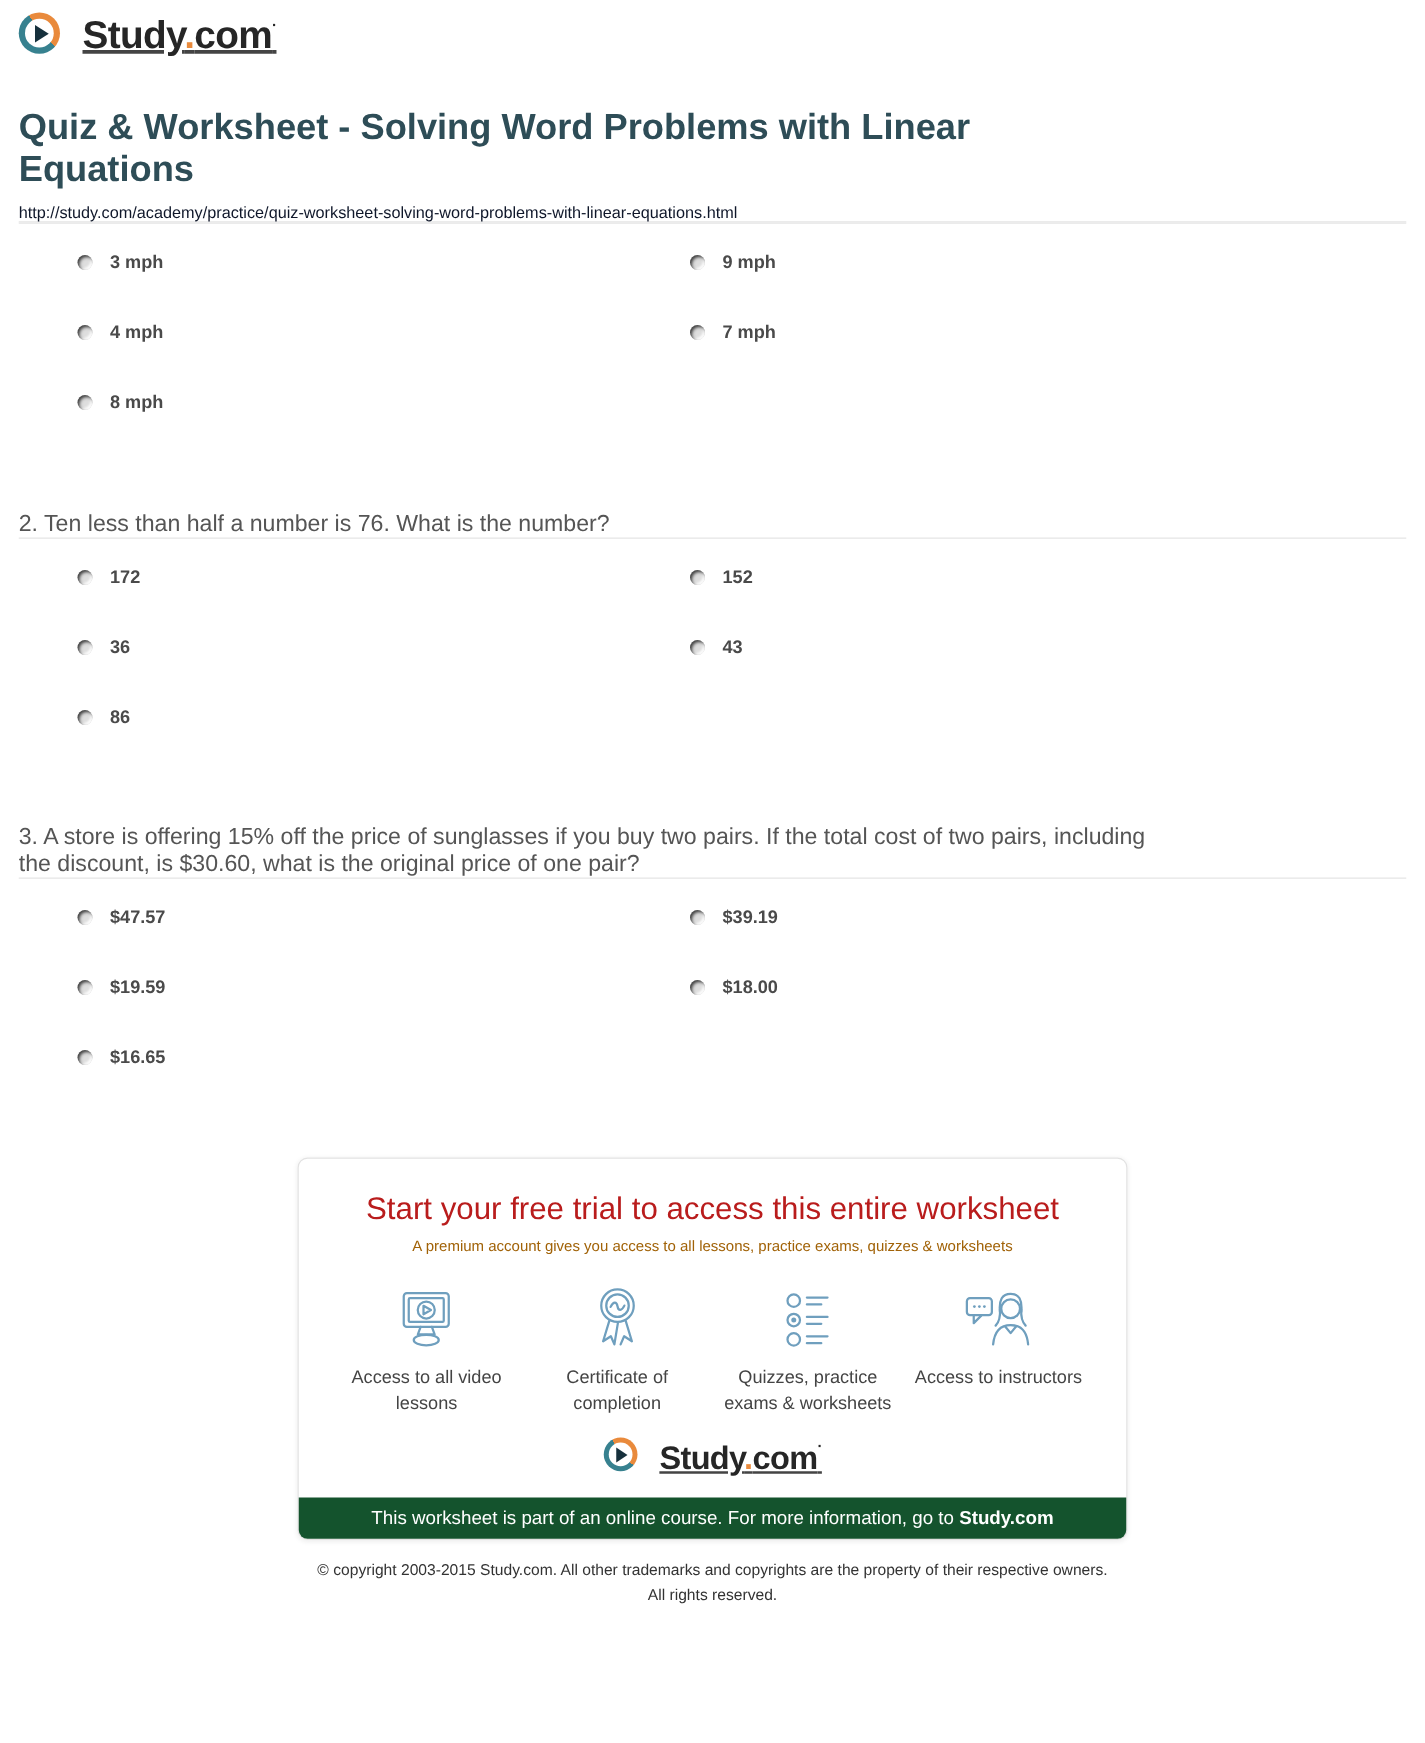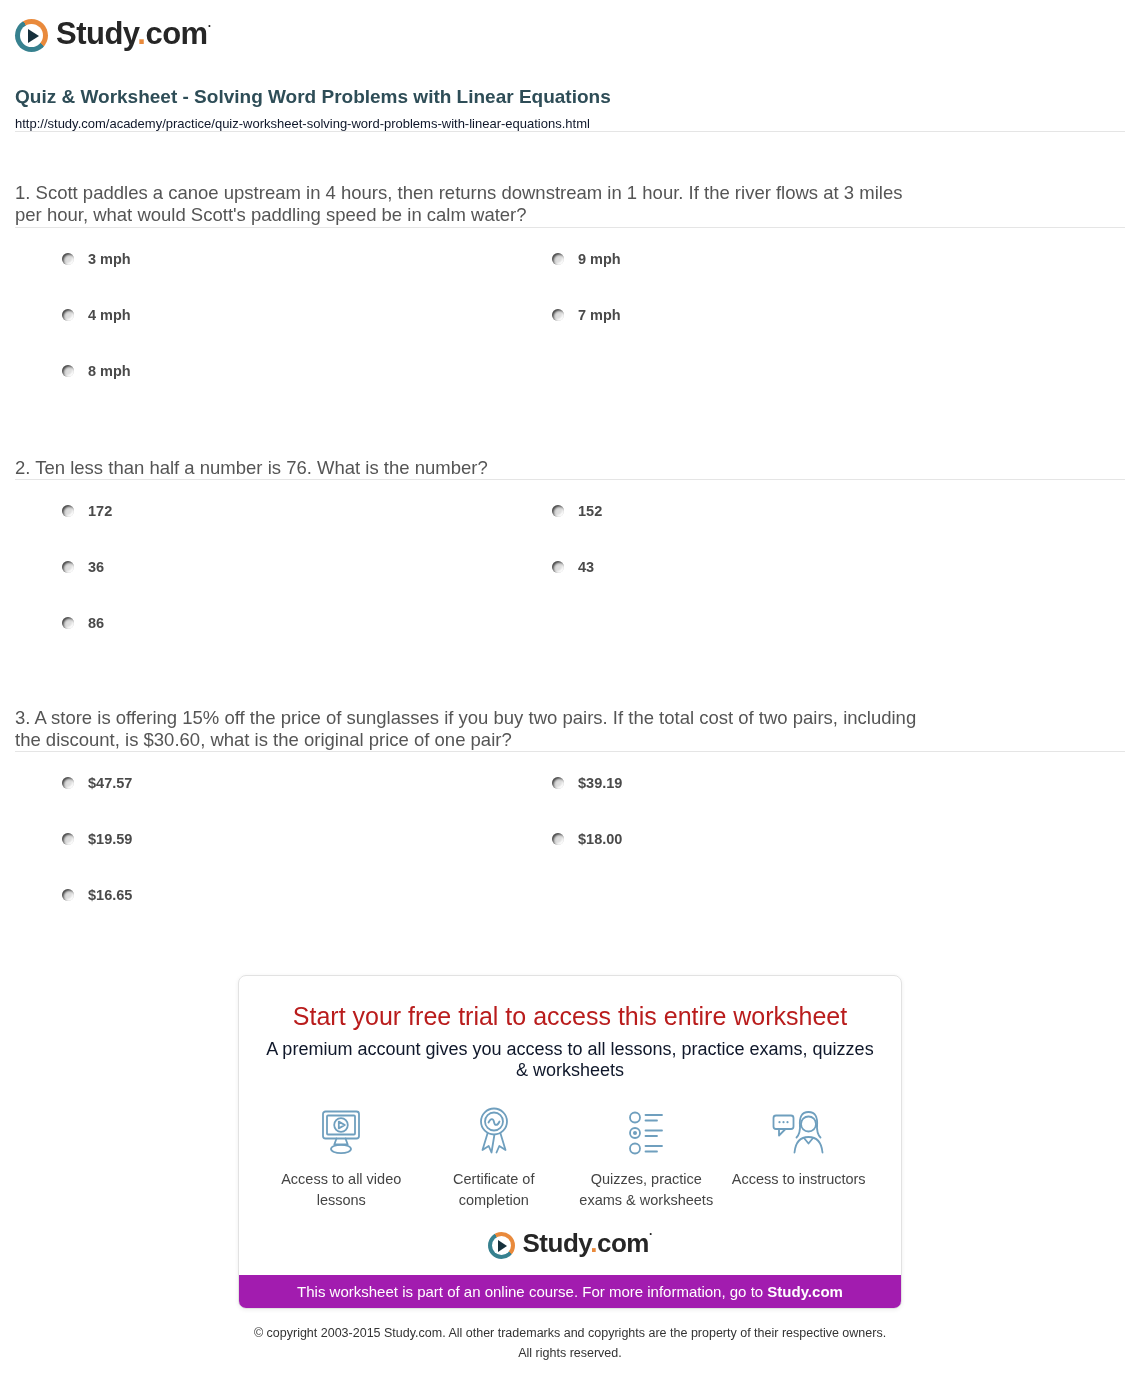--- a/index.html
+++ b/index.html
@@ -12,7 +12,7 @@
   .page { padding: 10px 15px 0 15px; }
 
   
-  .logo { display: flex; align-items: flex-end; gap: 8px; height: 42px; }
+  .logo { display: flex; align-items: flex-start; gap: 18px; height: 42px; text-decoration: underline; }
   .logo-icon { position: relative; width: 33px; height: 33px; border-radius: 50%;
     background: conic-gradient(from 330deg, #e98a3c 0deg 160deg, #37818f 160deg 360deg); }
   .logo-icon::before { content: ""; position: absolute; inset: 5px; background: #fff; border-radius: 50%; }

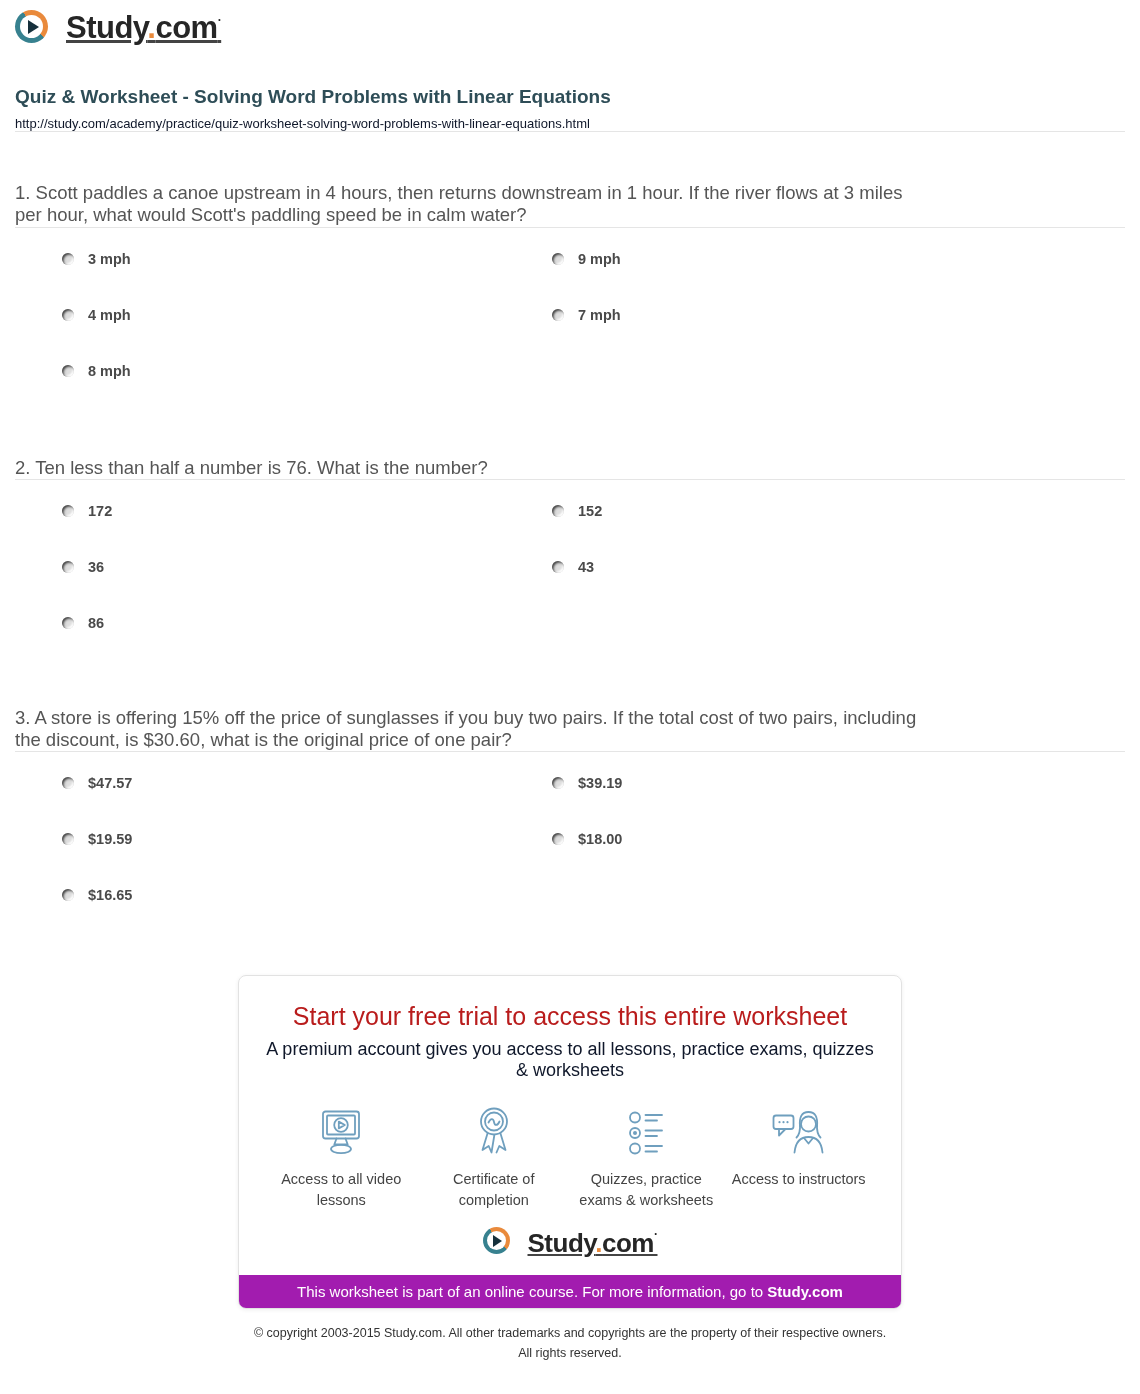--- a/index.html
+++ b/index.html
@@ -28,7 +28,7 @@
   .logo.small .logo-text { font-size: 26px; }
 
   
-  h1.title { margin: 34px 0 0 0; font-size: 19px; line-height: 1.17; font-weight: 700;
+  h1.title { margin: 34px 0 0 0; font-size: 29px; line-height: 1.17; font-weight: 700;
     color: #2e4d57; max-width: 880px; }
   .url { margin-top: 8px; font-size: 13px; color: #0f172a; }
   hr.rule { border: none; border-top: 1px solid #e5e5e5; margin: 0; }

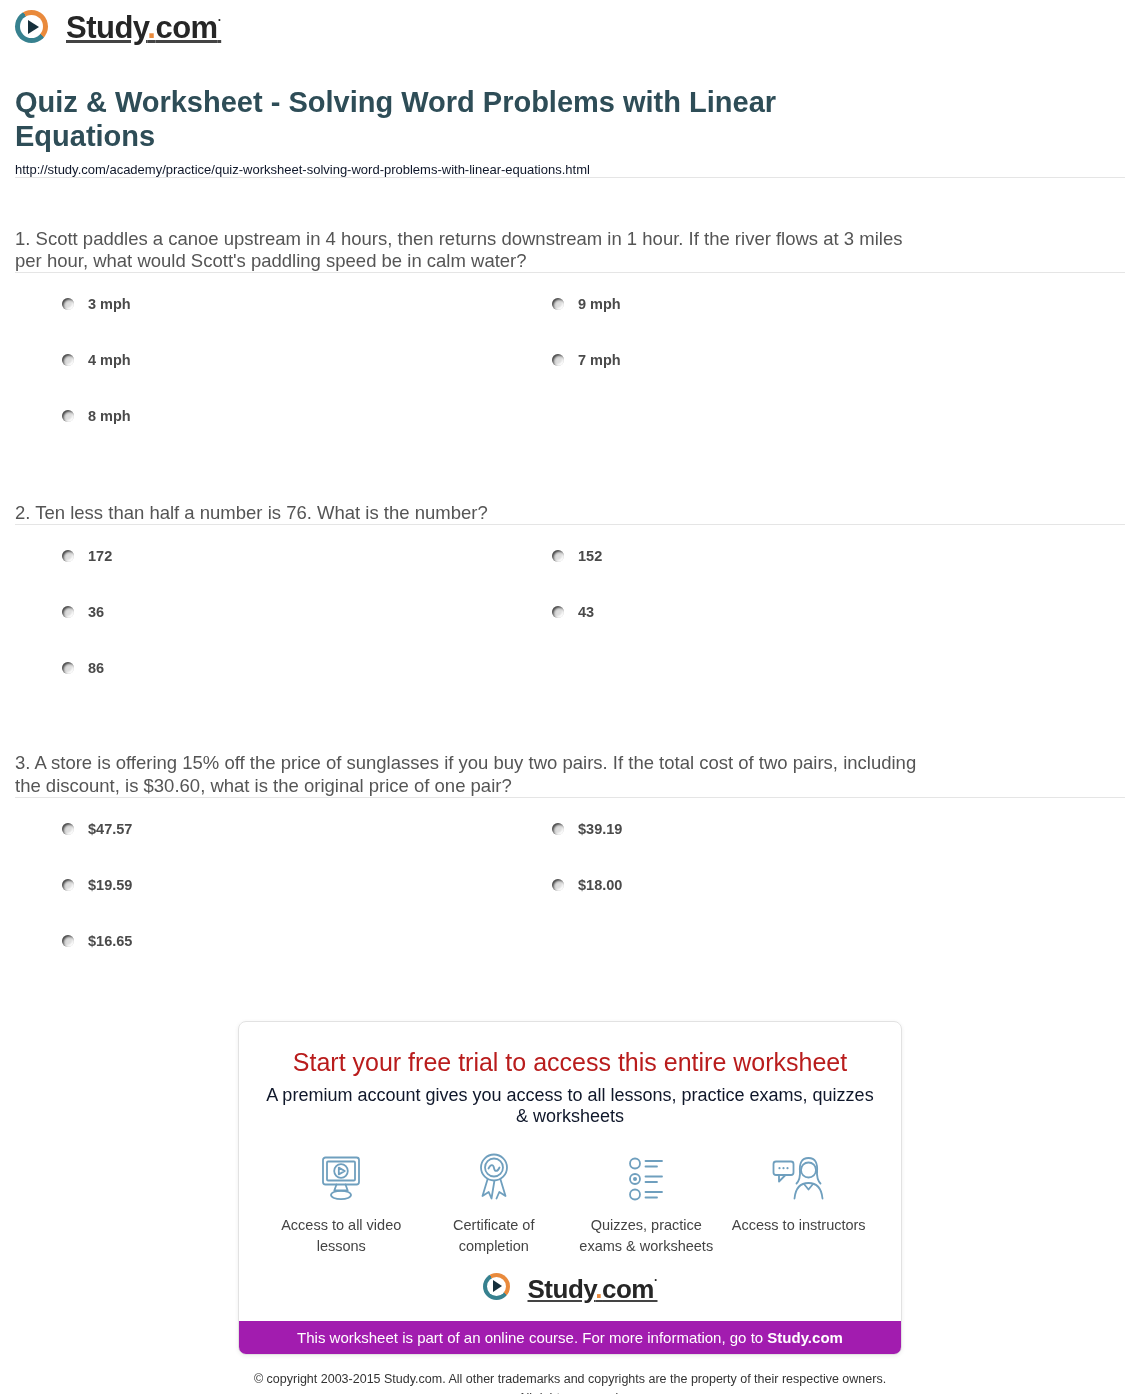--- a/index.html
+++ b/index.html
@@ -86,7 +86,6 @@
   <hr class="rule top-rule">
 
   <section>
-    <p class="q-text q1">1. Scott paddles a canoe upstream in 4 hours, then returns downstream in 1 hour. If the river flows at 3 miles per hour, what would Scott's paddling speed be in calm water?</p>
     <hr class="rule q-rule">
     <div class="options">
       <div class="col col-left">

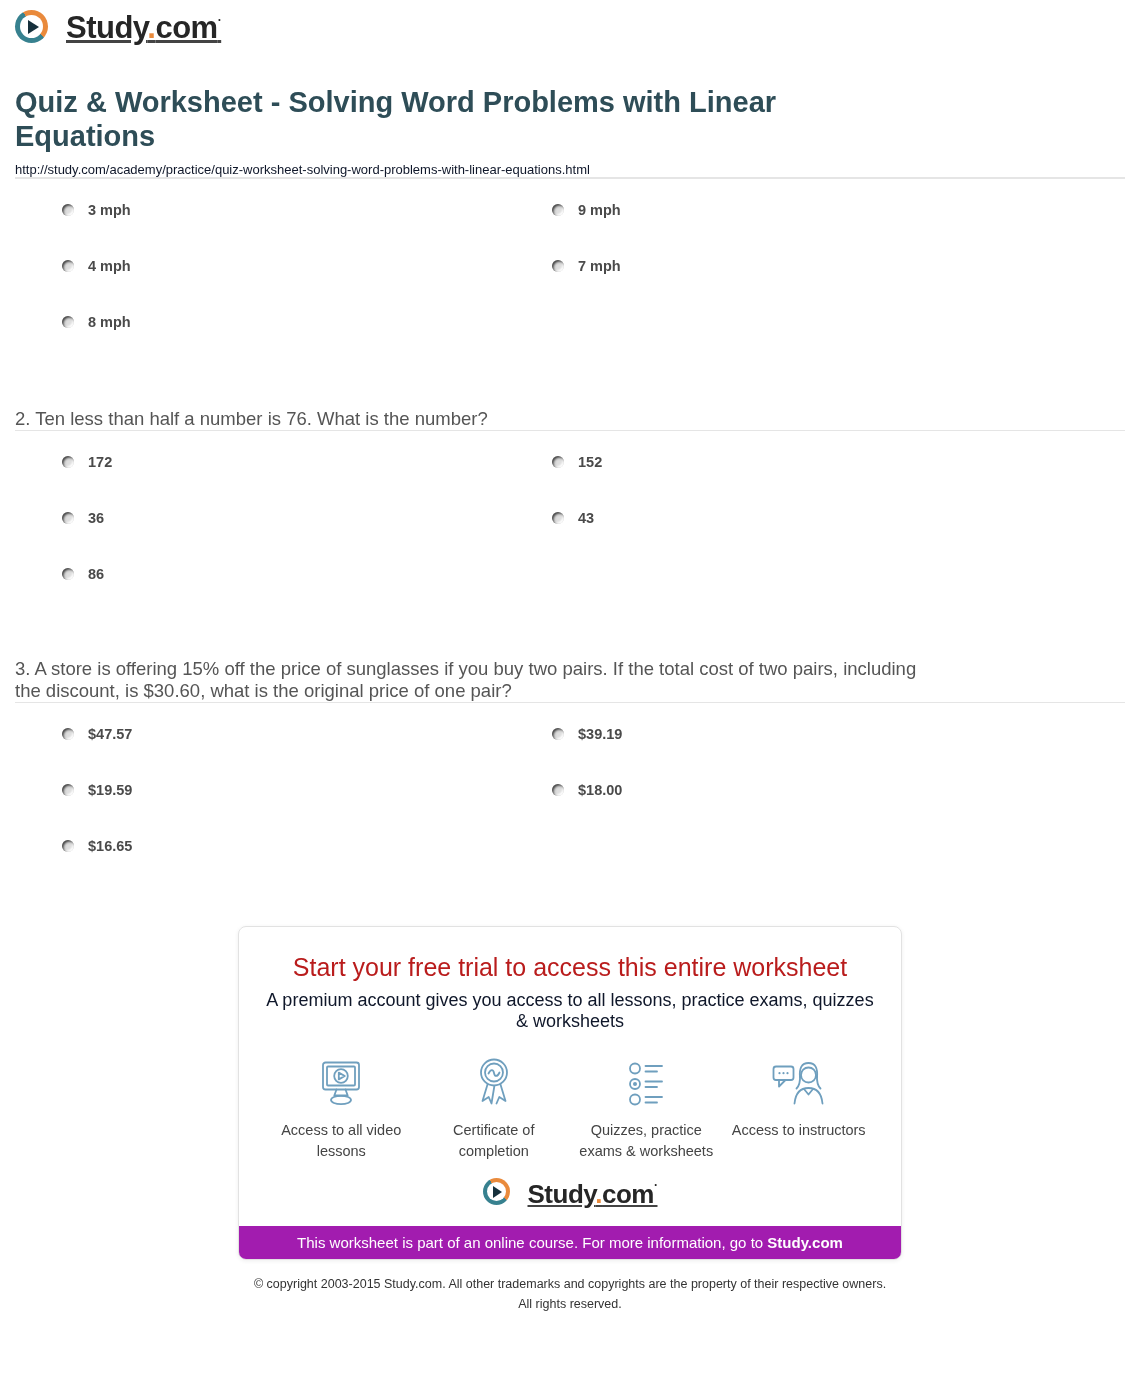--- a/index.html
+++ b/index.html
@@ -52,7 +52,7 @@
   .trial { width: 664px; margin: 32px auto 0 auto; border: 1px solid #e2e2e2; border-radius: 8px;
     box-shadow: 0 1px 4px rgba(0,0,0,0.07); }
   .trial-heading { margin: 26px 20px 0 20px; text-align: center; font-size: 25px; font-weight: 400; color: #b91c1c; }
-  .trial-sub { margin: 8px 20px 18px 20px; text-align: center; font-size: 18px; color: #0f172a; }
+  .trial-sub { margin: 8px 20px 18px 20px; text-align: center; font-size: 12px; color: #a16207; }
   .features { display: flex; justify-content: center; margin-top: 22px; padding: 0 26px; }
   .feature { flex: 1; text-align: center; padding: 0 6px; }
   .feature-icon { height: 56px; display: flex; align-items: flex-end; justify-content: center; }

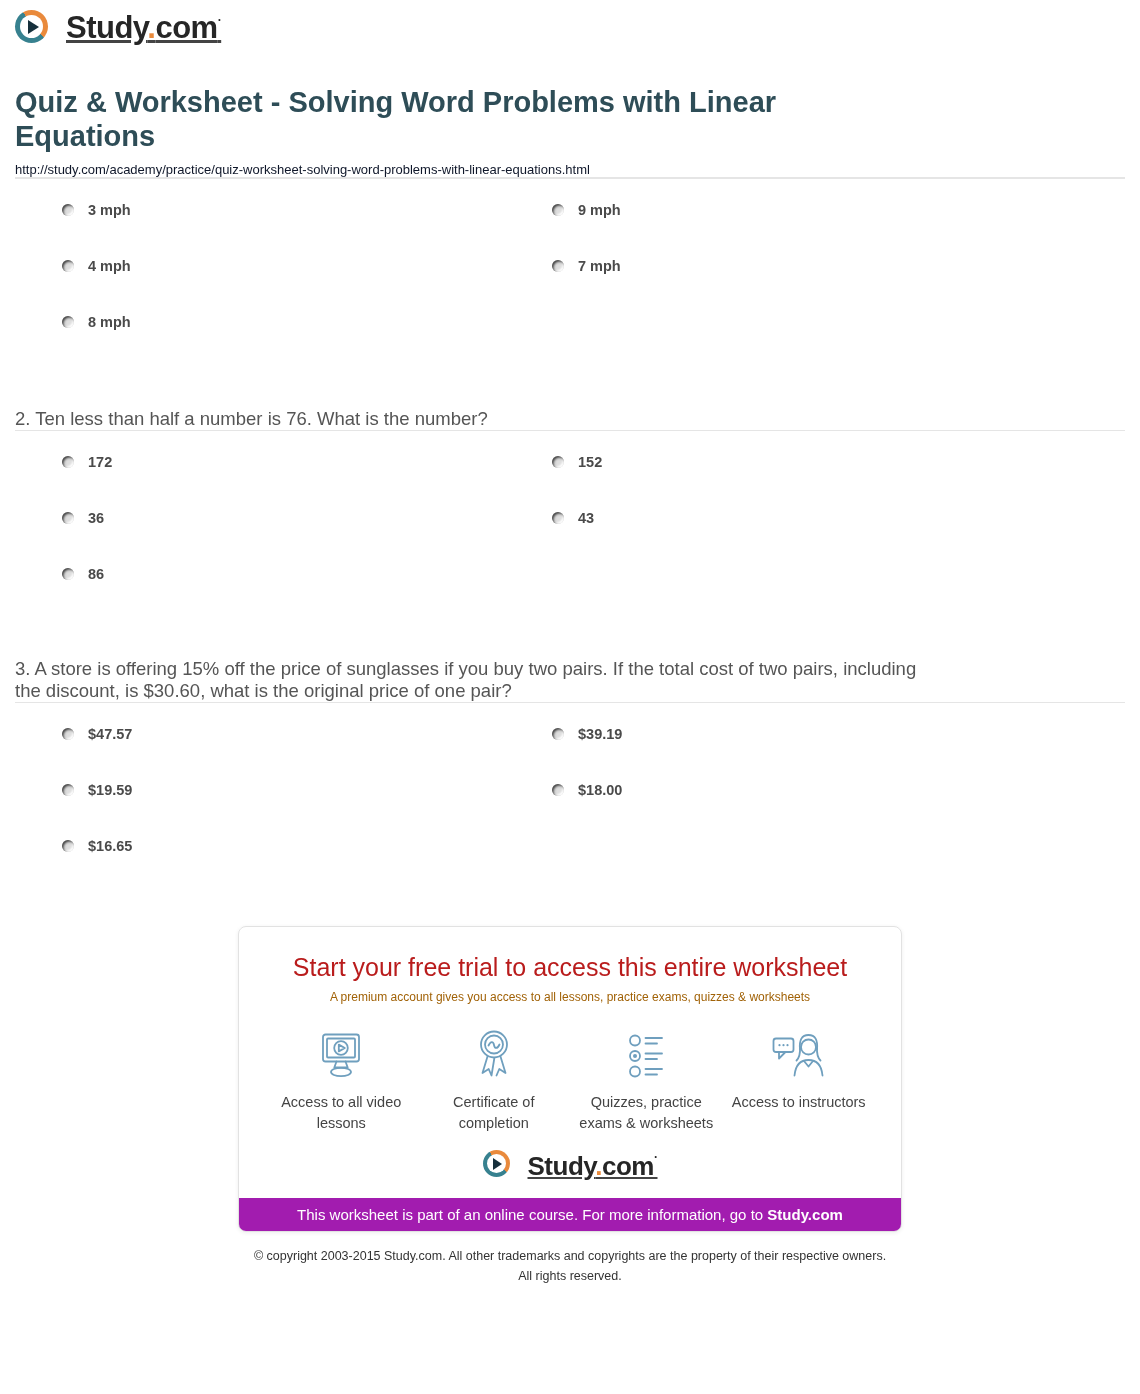--- a/index.html
+++ b/index.html
@@ -58,7 +58,7 @@
   .feature-icon { height: 56px; display: flex; align-items: flex-end; justify-content: center; }
   .feature-label { margin-top: 10px; font-size: 14.5px; color: #444; line-height: 1.45; }
   .box-logo-wrap { margin-top: 16px; display: flex; justify-content: center; }
-  .banner { margin-top: 16px; background: #a21caf; border-radius: 0 0 7px 7px; color: #fff;
+  .banner { margin-top: 16px; background: #14532d; border-radius: 0 0 7px 7px; color: #fff;
     text-align: center; font-size: 15px; padding: 8px 12px; }
   .banner b { font-weight: 700; cursor: pointer; }
 

